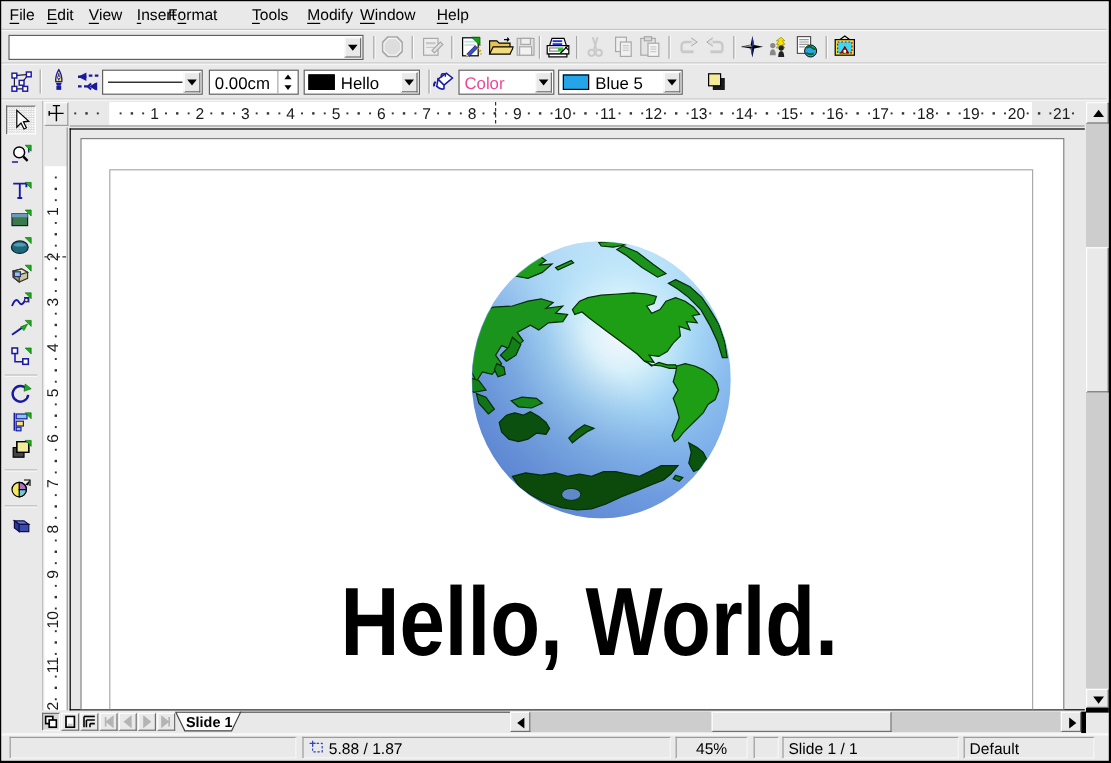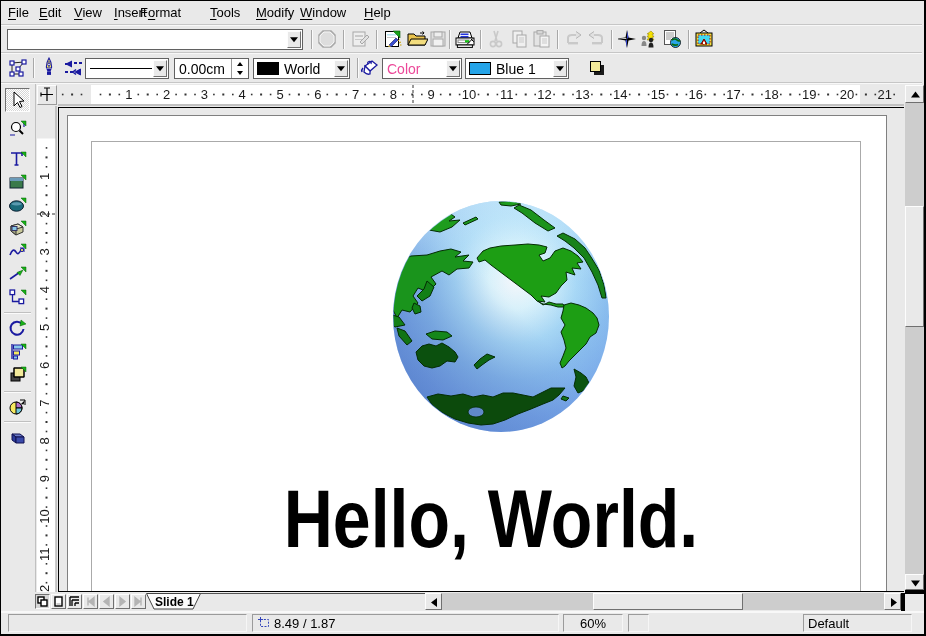--- a/index.html
+++ b/index.html
@@ -173,7 +173,7 @@
     </svg>
 <div class="abs sunken-field" style="left:253px;top:58px;width:97px;height:21px;font-size:14px;color:#000">
       <div style="position:absolute;left:3px;top:3px;width:22px;height:13px;background:#000;border:1px solid #000"></div>
-      <span style="position:absolute;left:30px;top:2px">World</span>
+      <span style="position:absolute;left:30px;top:2px">Hello</span>
     </div>
 <div class="combo-arrow" style="left:334px;top:60px;width:14px;height:17px"></div>
 <div class="vsep" style="left:357px;top:58px;height:20px"></div>

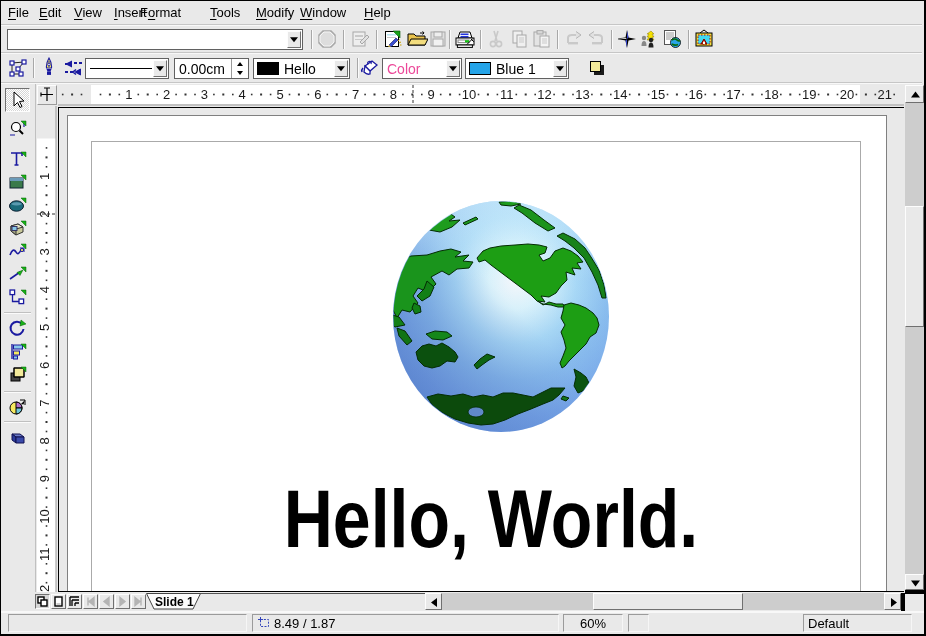--- a/index.html
+++ b/index.html
@@ -189,7 +189,7 @@
 <div class="combo-arrow" style="left:446px;top:60px;width:14px;height:17px"></div>
 <div class="abs sunken-field" style="left:465px;top:58px;width:104px;height:21px;font-size:14px;color:#000">
       <div style="position:absolute;left:3px;top:3px;width:22px;height:13px;background:#25a4e8;border:1px solid #000"></div>
-      <span style="position:absolute;left:30px;top:2px">Blue 1</span>
+      <span style="position:absolute;left:30px;top:2px">Blue 5</span>
     </div>
 <div class="combo-arrow" style="left:553px;top:60px;width:14px;height:17px"></div>
 <svg class="abs" style="left:588px;top:59px" width="18" height="18" viewBox="0 0 18 18">

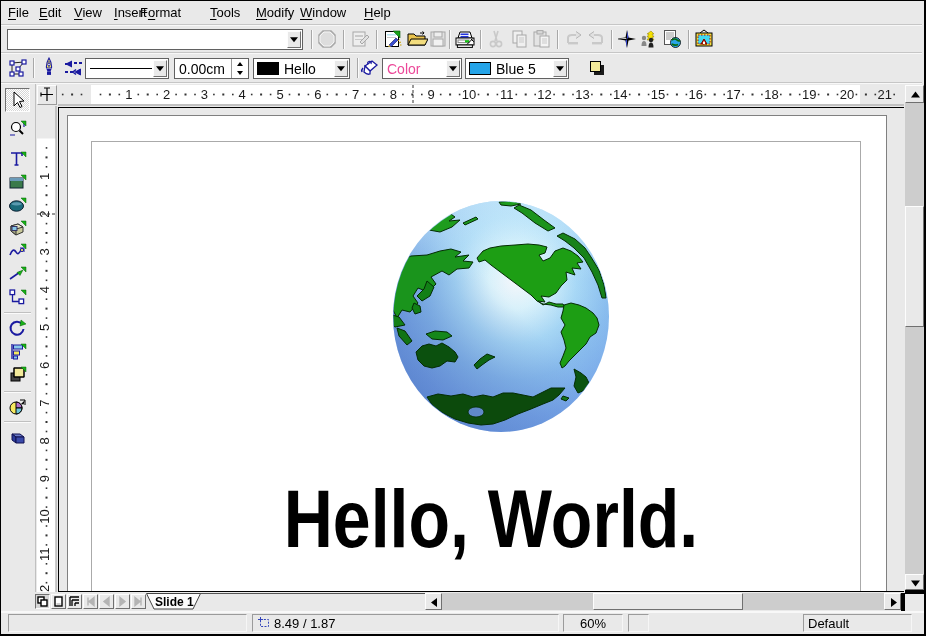--- a/index.html
+++ b/index.html
@@ -561,7 +561,7 @@
 <div class="abs" style="left:1px;top:611px;width:923px;height:2px;background:#f8f8f8"></div>
 <div class="seg" style="left:8px;width:239px"></div>
 <div class="seg" style="left:252px;width:307px">
-      <span style="position:absolute;left:21px;top:1px">8.49 / 1.87</span>
+      <span style="position:absolute;left:21px;top:1px">5.88 / 1.87</span>
     </div>
 <svg class="abs" style="left:257px;top:617px" width="13" height="11">
       <rect x="3.5" y="2.5" width="8" height="7" fill="none" stroke="#3344bb" stroke-dasharray="2,1.4"></rect>

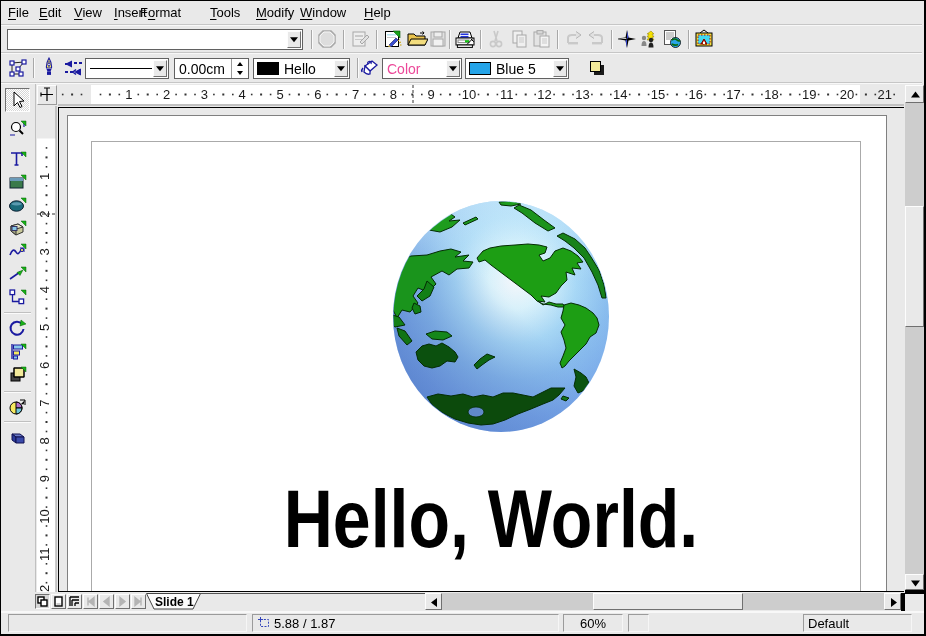--- a/index.html
+++ b/index.html
@@ -567,7 +567,7 @@
       <rect x="3.5" y="2.5" width="8" height="7" fill="none" stroke="#3344bb" stroke-dasharray="2,1.4"></rect>
       <path d="M3.5,0 L3.5,5 M1,2.5 L6,2.5" stroke="#3344bb"></path>
     </svg>
-<div class="seg" style="left:563px;width:60px;text-align:center;padding-top:1px">60%</div>
+<div class="seg" style="left:563px;width:60px;text-align:center;padding-top:1px">45%</div>
 <div class="seg" style="left:628px;width:21px"></div>
 <div class="seg" style="left:803px;width:109px">
       <span style="position:absolute;left:4px;top:1px">Default</span>

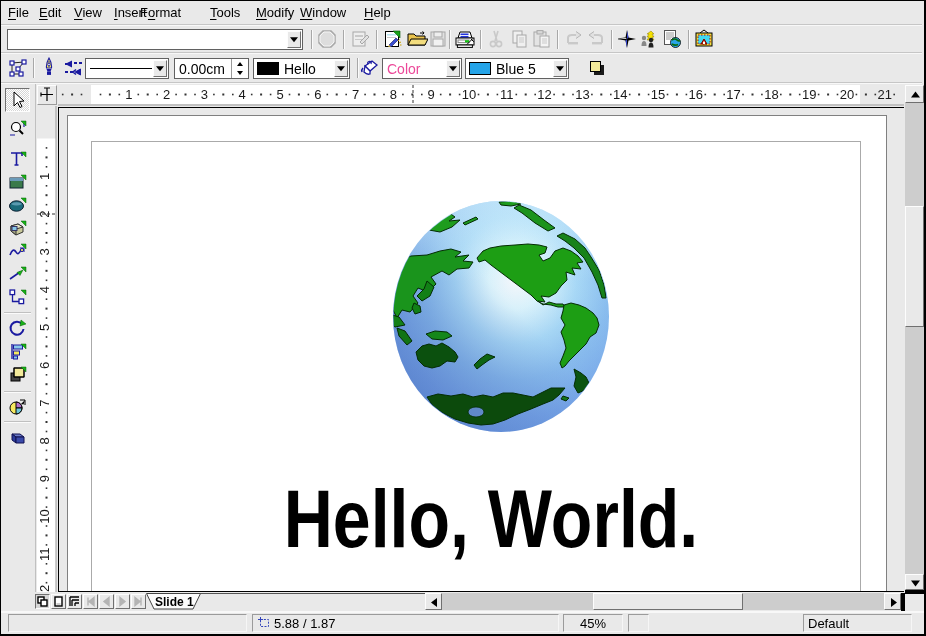--- a/index.html
+++ b/index.html
@@ -569,6 +569,9 @@
     </svg>
 <div class="seg" style="left:563px;width:60px;text-align:center;padding-top:1px">45%</div>
 <div class="seg" style="left:628px;width:21px"></div>
+<div class="seg" style="left:652px;width:147px">
+      <span style="position:absolute;left:4px;top:1px">Slide 1 / 1</span>
+    </div>
 <div class="seg" style="left:803px;width:109px">
       <span style="position:absolute;left:4px;top:1px">Default</span>
     </div>

